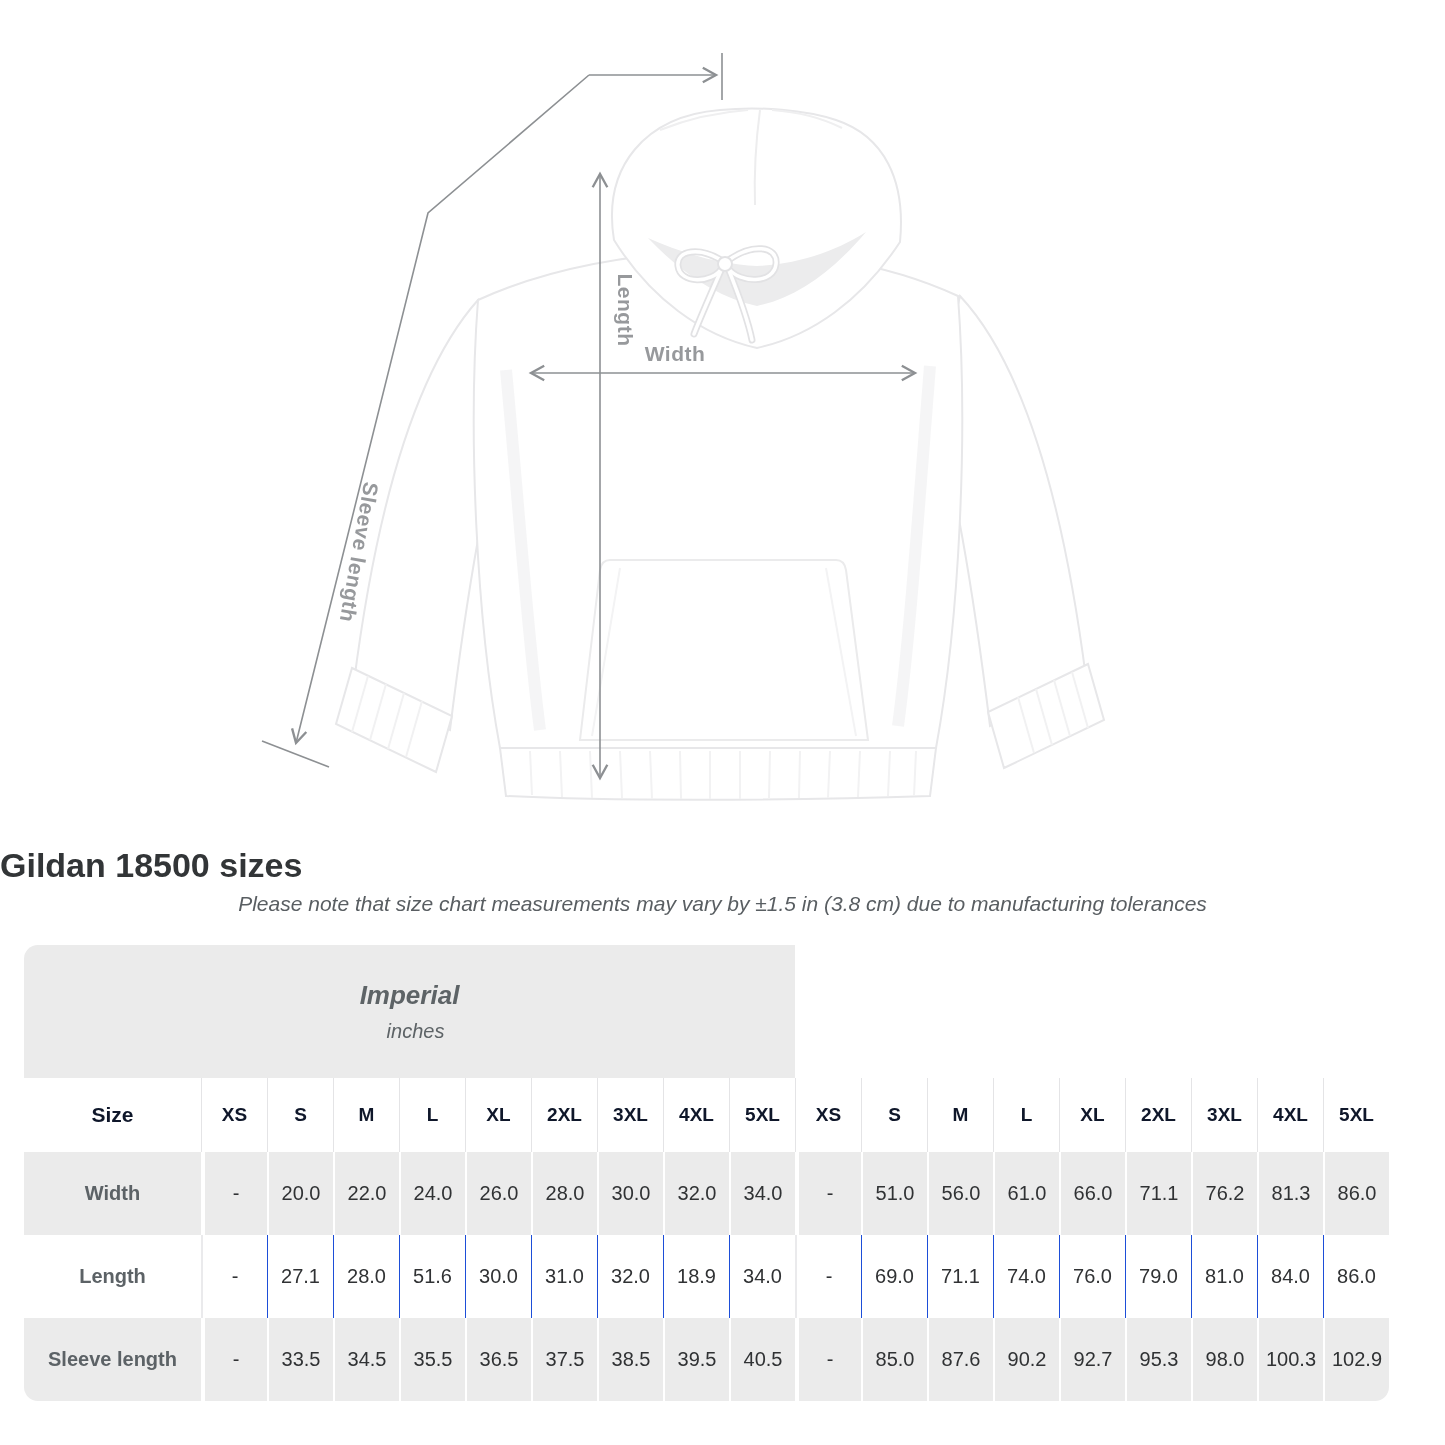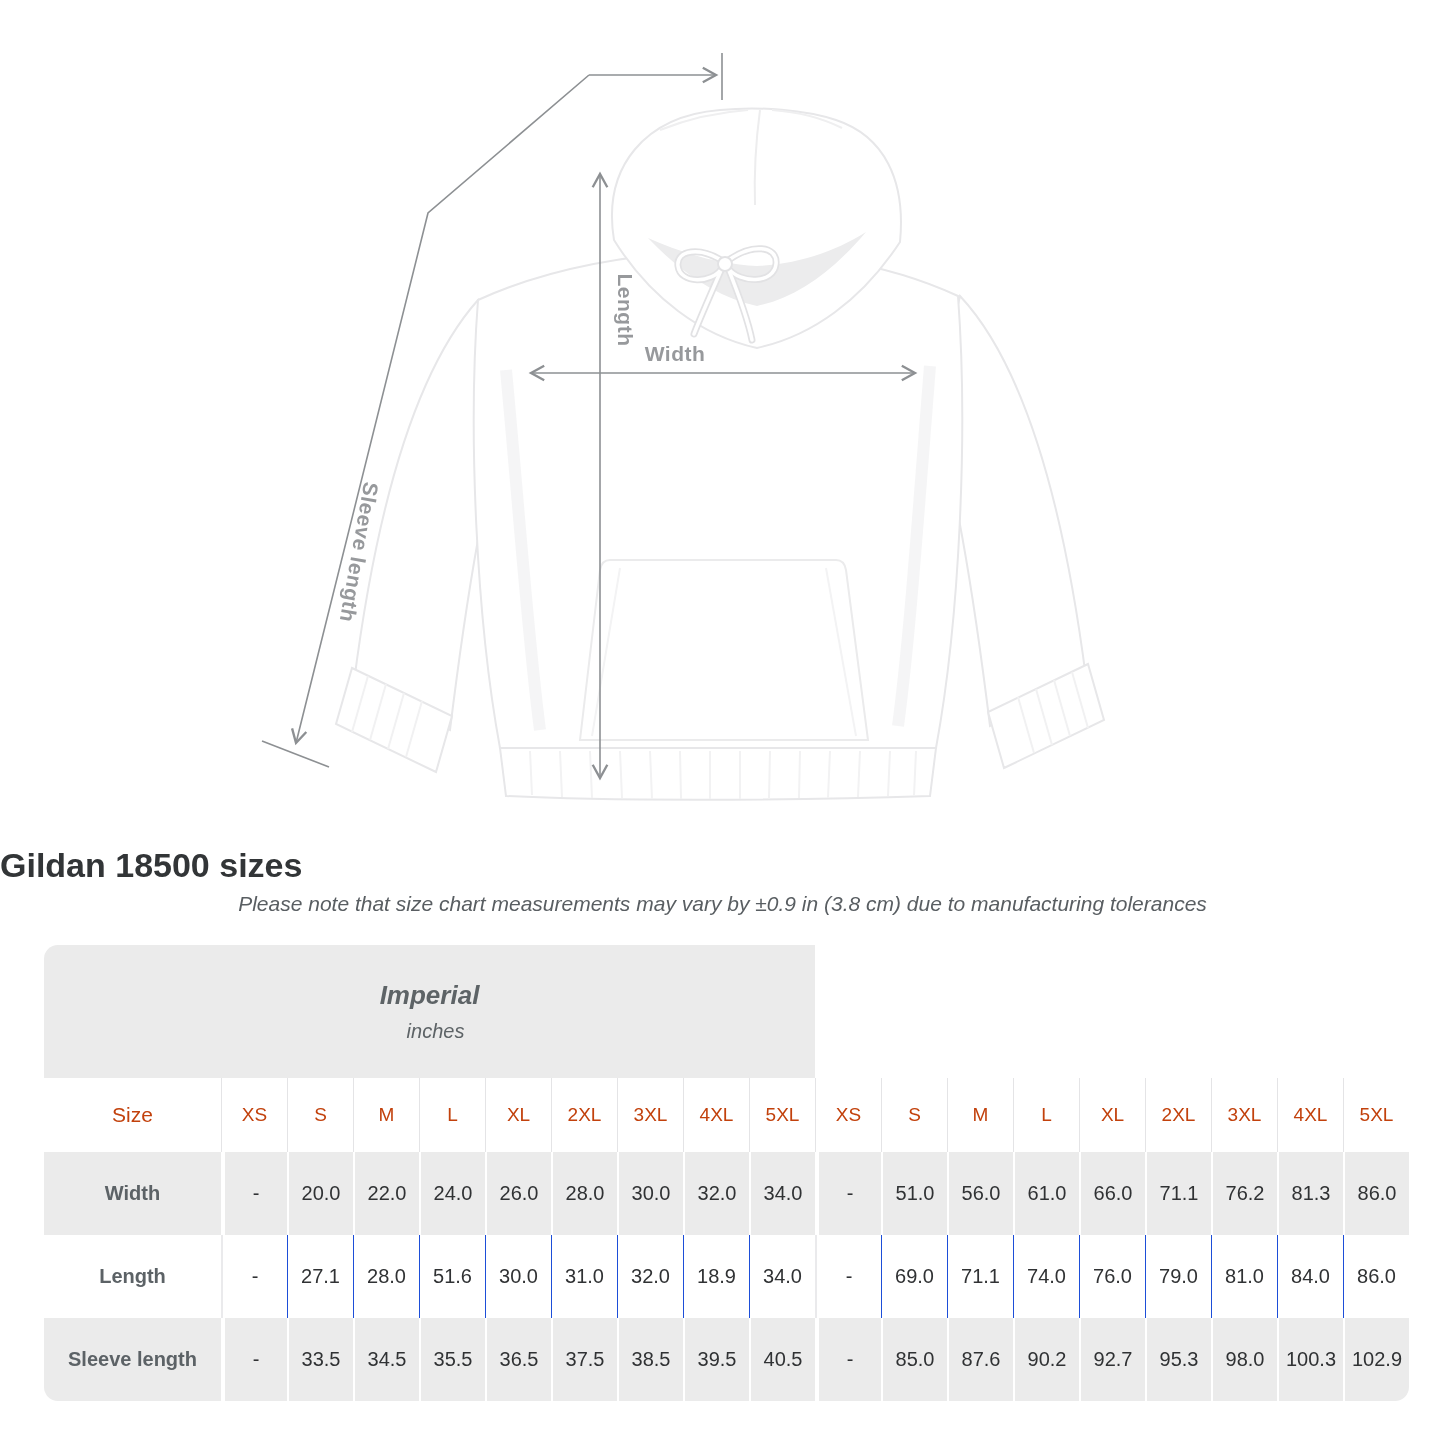--- a/index.html
+++ b/index.html
@@ -157,7 +157,7 @@
 </svg>
 
 <div class="page-title">Gildan 18500 sizes</div>
-<div class="page-subtitle">Please note that size chart measurements may vary by ±0.9 in (3.8 cm) due to manufacturing tolerances</div>
+<div class="page-subtitle">Please note that size chart measurements may vary by ±1.5 in (3.8 cm) due to manufacturing tolerances</div>
 
 <div class="size-table">
 

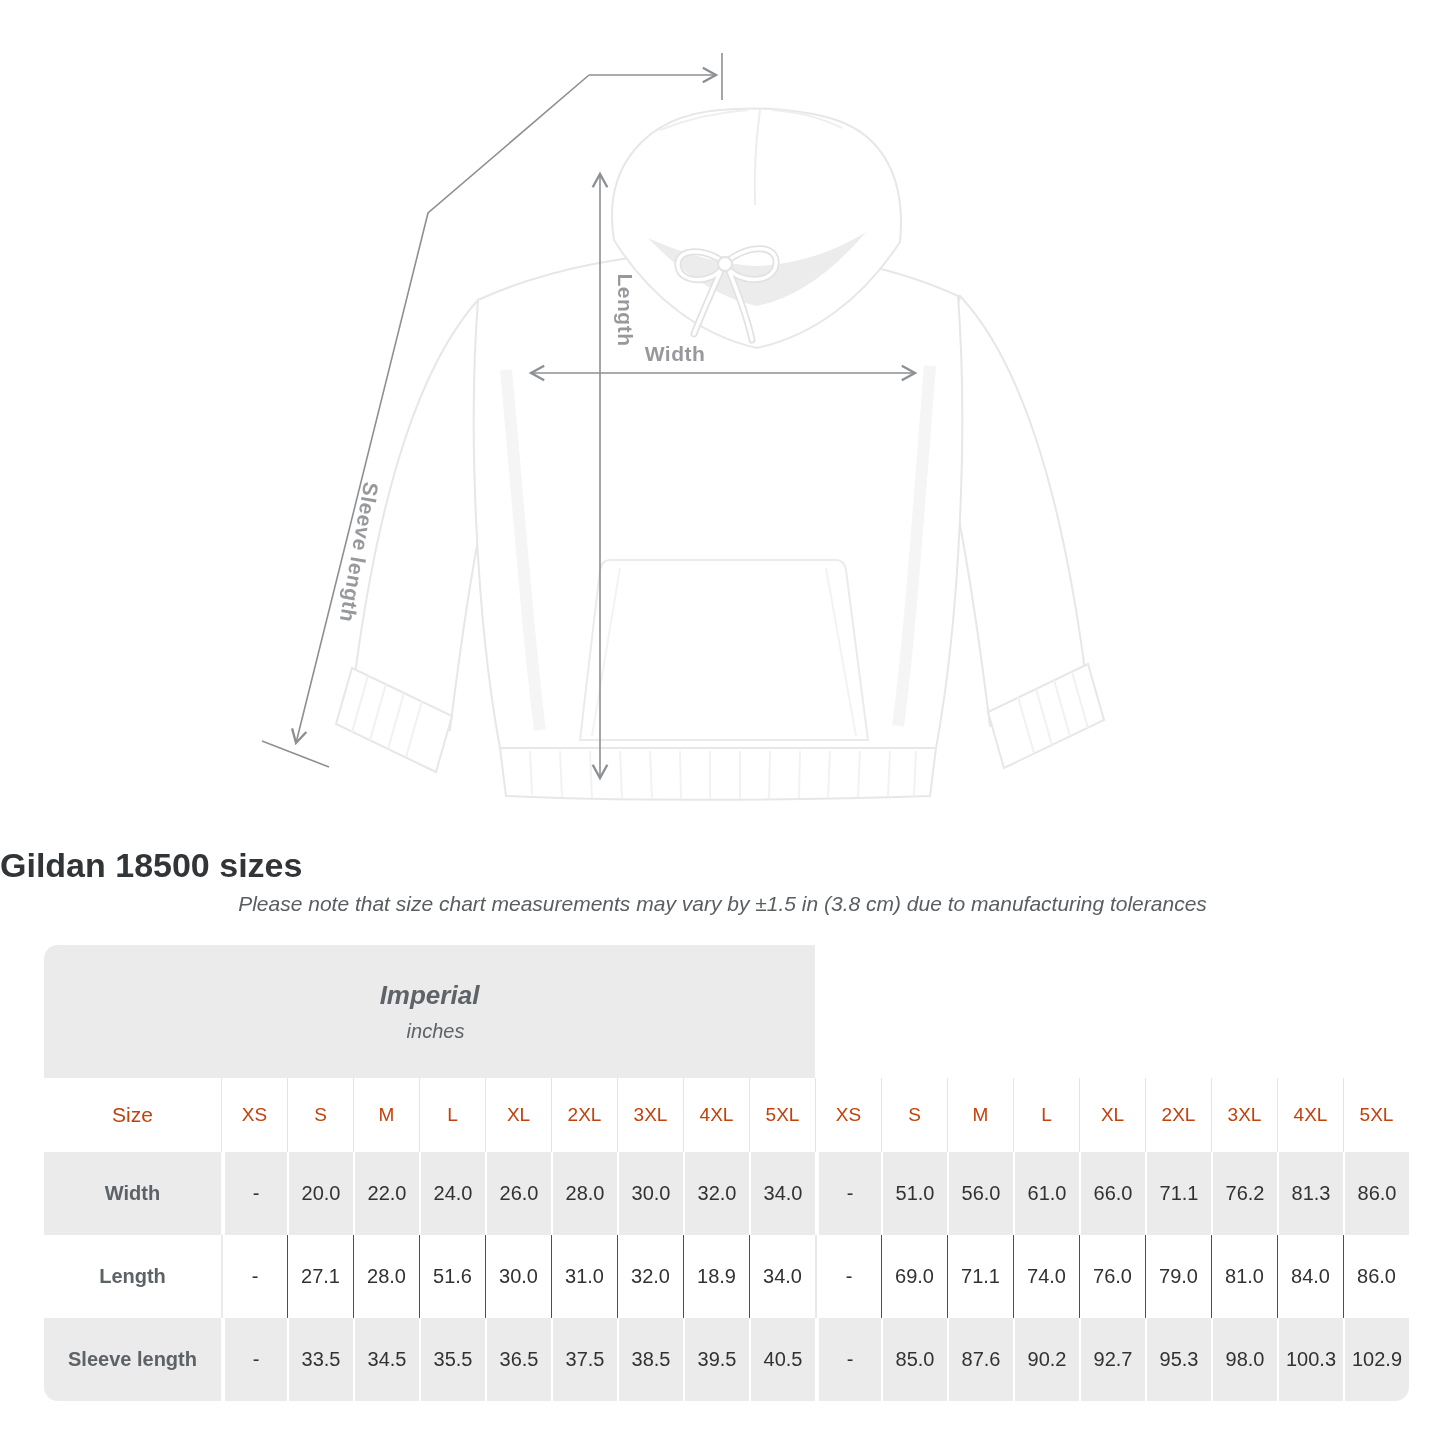--- a/index.html
+++ b/index.html
@@ -18,7 +18,7 @@
     font-size:21px;font-style:italic;color:#595e62;
   }
   .size-table{
-    position:absolute;left:44px;top:945px;width:1365px;
+    position:absolute;left:24px;top:945px;width:1365px;
     border-radius:14px;overflow:hidden;background:#ffffff;
   }
   .group-row{display:flex;height:133px;}

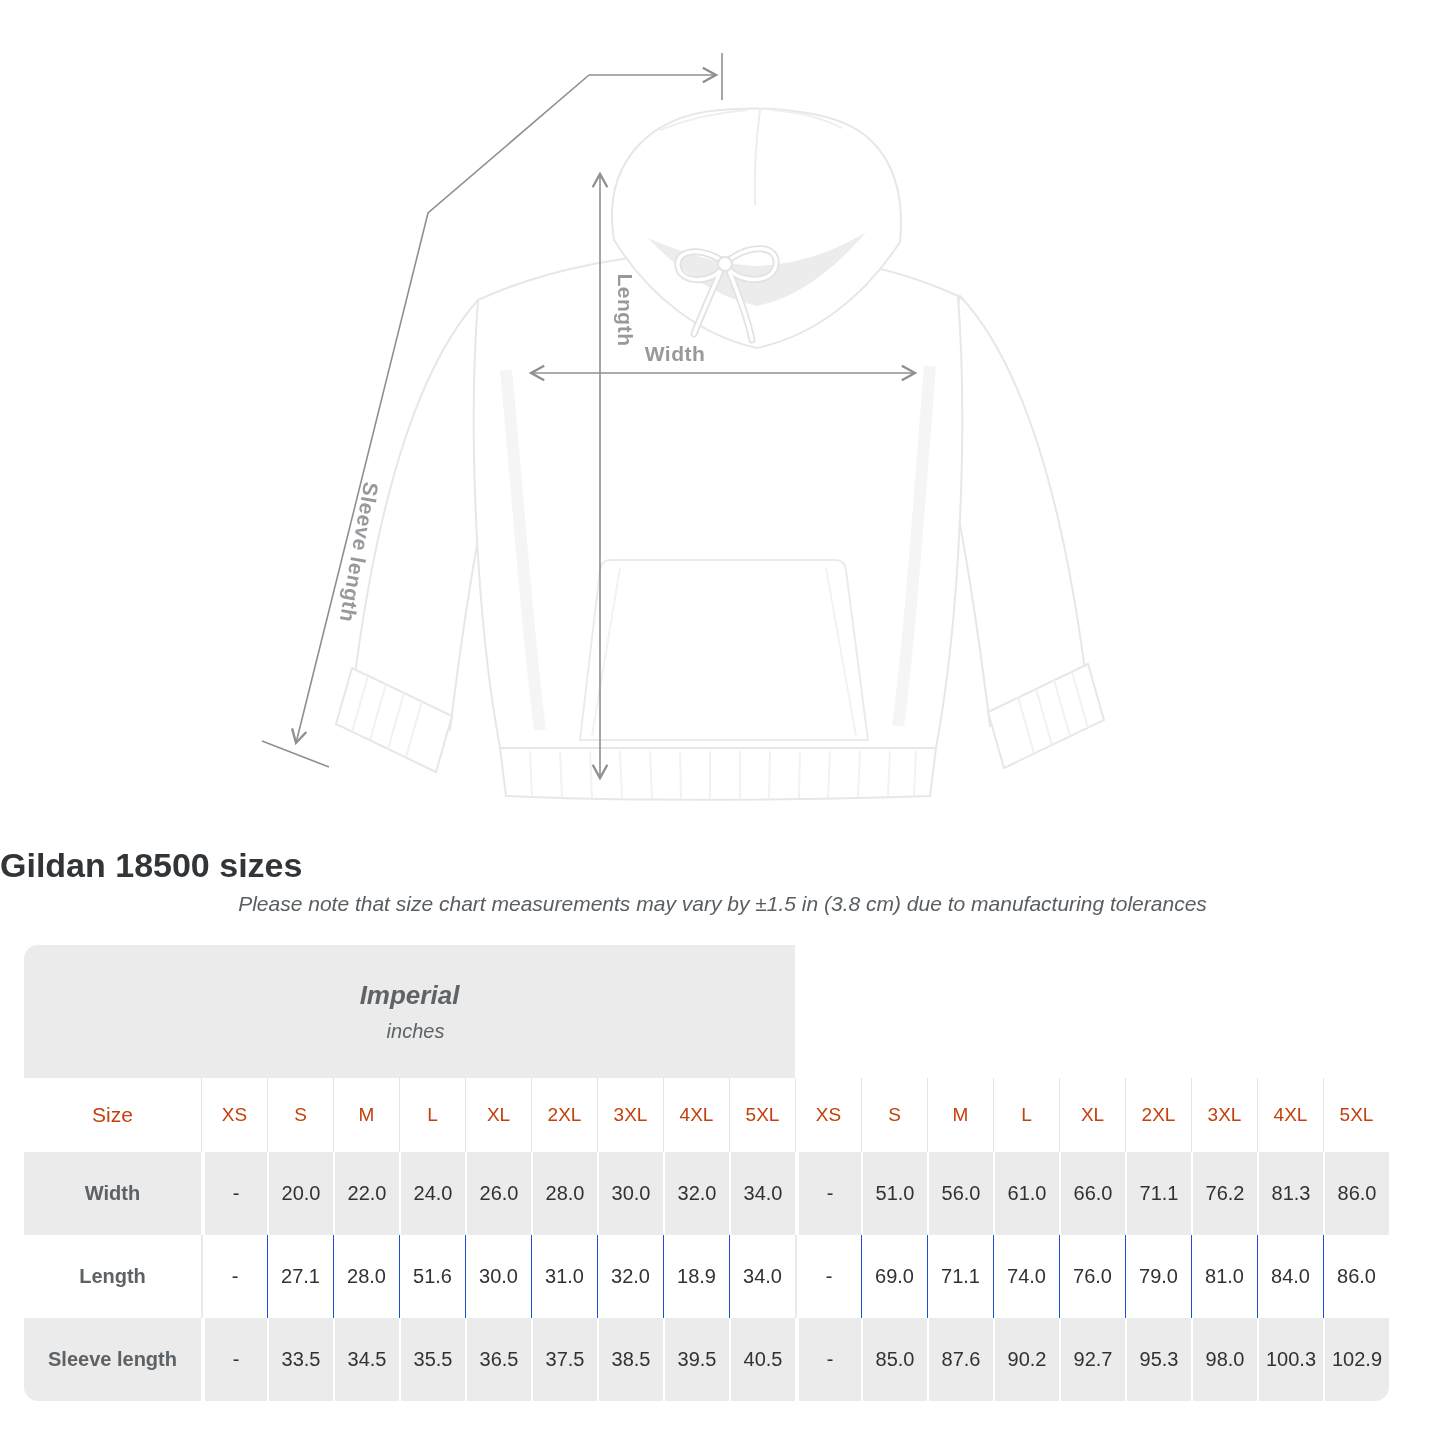--- a/index.html
+++ b/index.html
@@ -34,7 +34,7 @@
   .header-row{display:grid;grid-template-columns:177px repeat(18,66px);height:74px;background:#ffffff;}
   .header-cell{
     display:flex;align-items:center;justify-content:center;
-    font-weight:normal;font-size:19px;color:#c2410c;
+    font-weight:bold;font-size:19px;color:#0f172a;
     border-left:1px solid #e4e4e6;box-sizing:border-box;
   }
   .header-cell:first-child{border-left:none;font-size:21px;}

